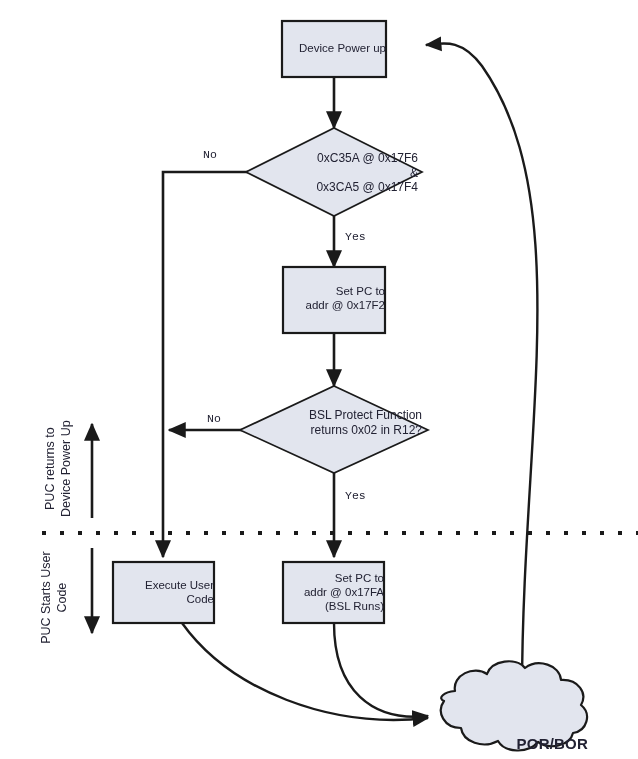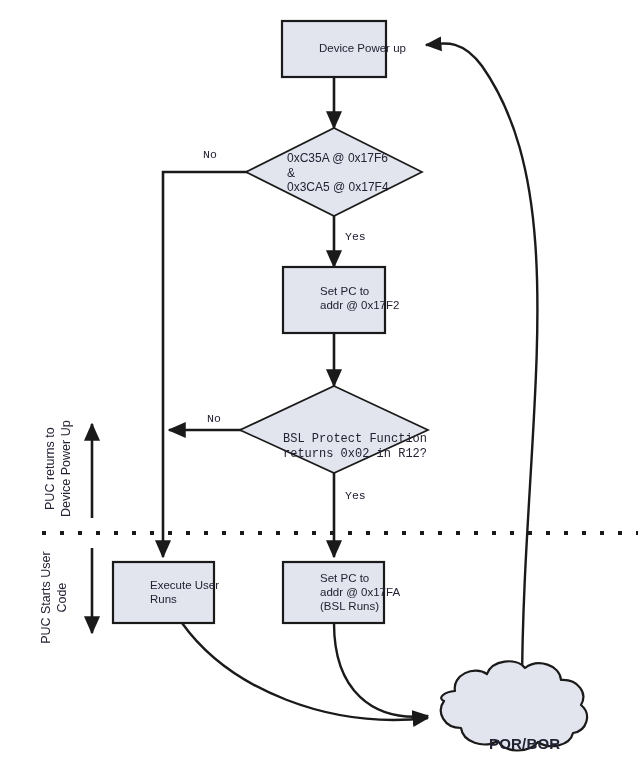--- a/index.html
+++ b/index.html
@@ -24,12 +24,11 @@
   }
   .node-label {
     position: absolute;
-    text-align: left;
+    text-align: right;
     line-height: 1.22;
     color: #222233;
     pointer-events: none;
     white-space: pre-line;
-    margin-left: 37px;
   }
   .box-label   { font-size: 11.5px; }
   .dia-label   { font-size: 12px; }

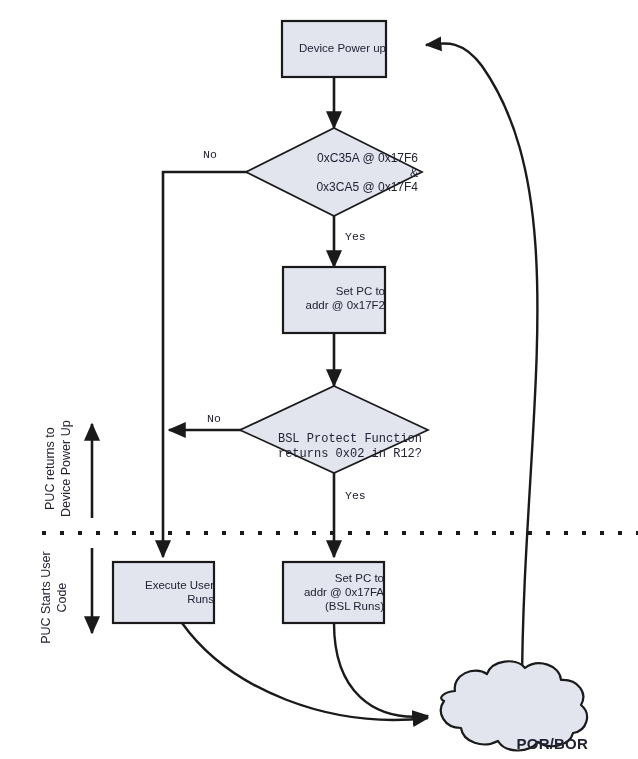--- a/index.html
+++ b/index.html
@@ -138,7 +138,7 @@
 <div class="node-label box-label" style="left:283px; top:284px; width:102px;">Set PC to
 addr @ 0x17F2</div>
 
-<div class="node-label dia-label" style="left:246px; top:432px; width:176px;font-family:Liberation Mono, monospace;">BSL Protect Function
+<div class="node-label dia-label" style="left:246px; top:408px; width:176px;">BSL Protect Function
 returns 0x02 in R12?</div>
 
 <div class="node-label box-label" style="left:113px; top:578px; width:101px;">Execute User

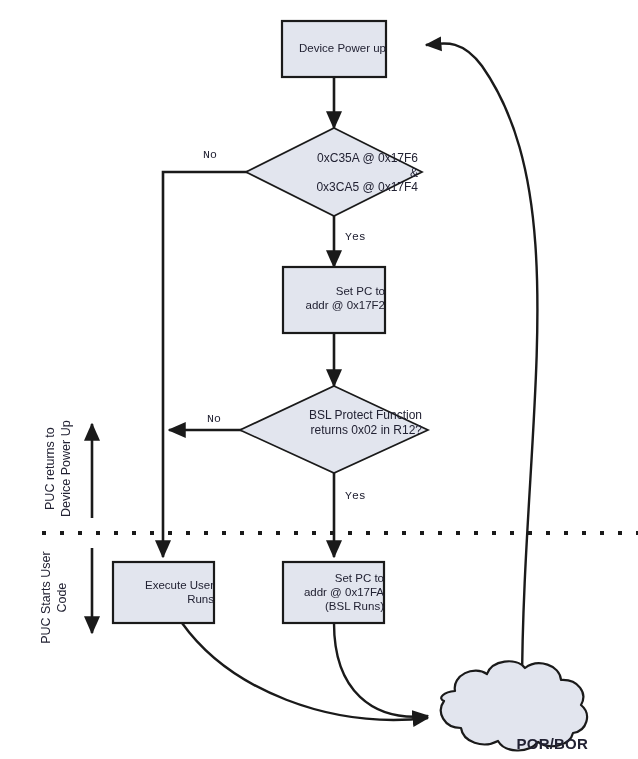--- a/index.html
+++ b/index.html
@@ -142,7 +142,7 @@
 returns 0x02 in R12?</div>
 
 <div class="node-label box-label" style="left:113px; top:578px; width:101px;">Execute User
-Runs</div>
+Code</div>
 
 <div class="node-label box-label" style="left:283px; top:571px; width:101px;">Set PC to
 addr @ 0x17FA

